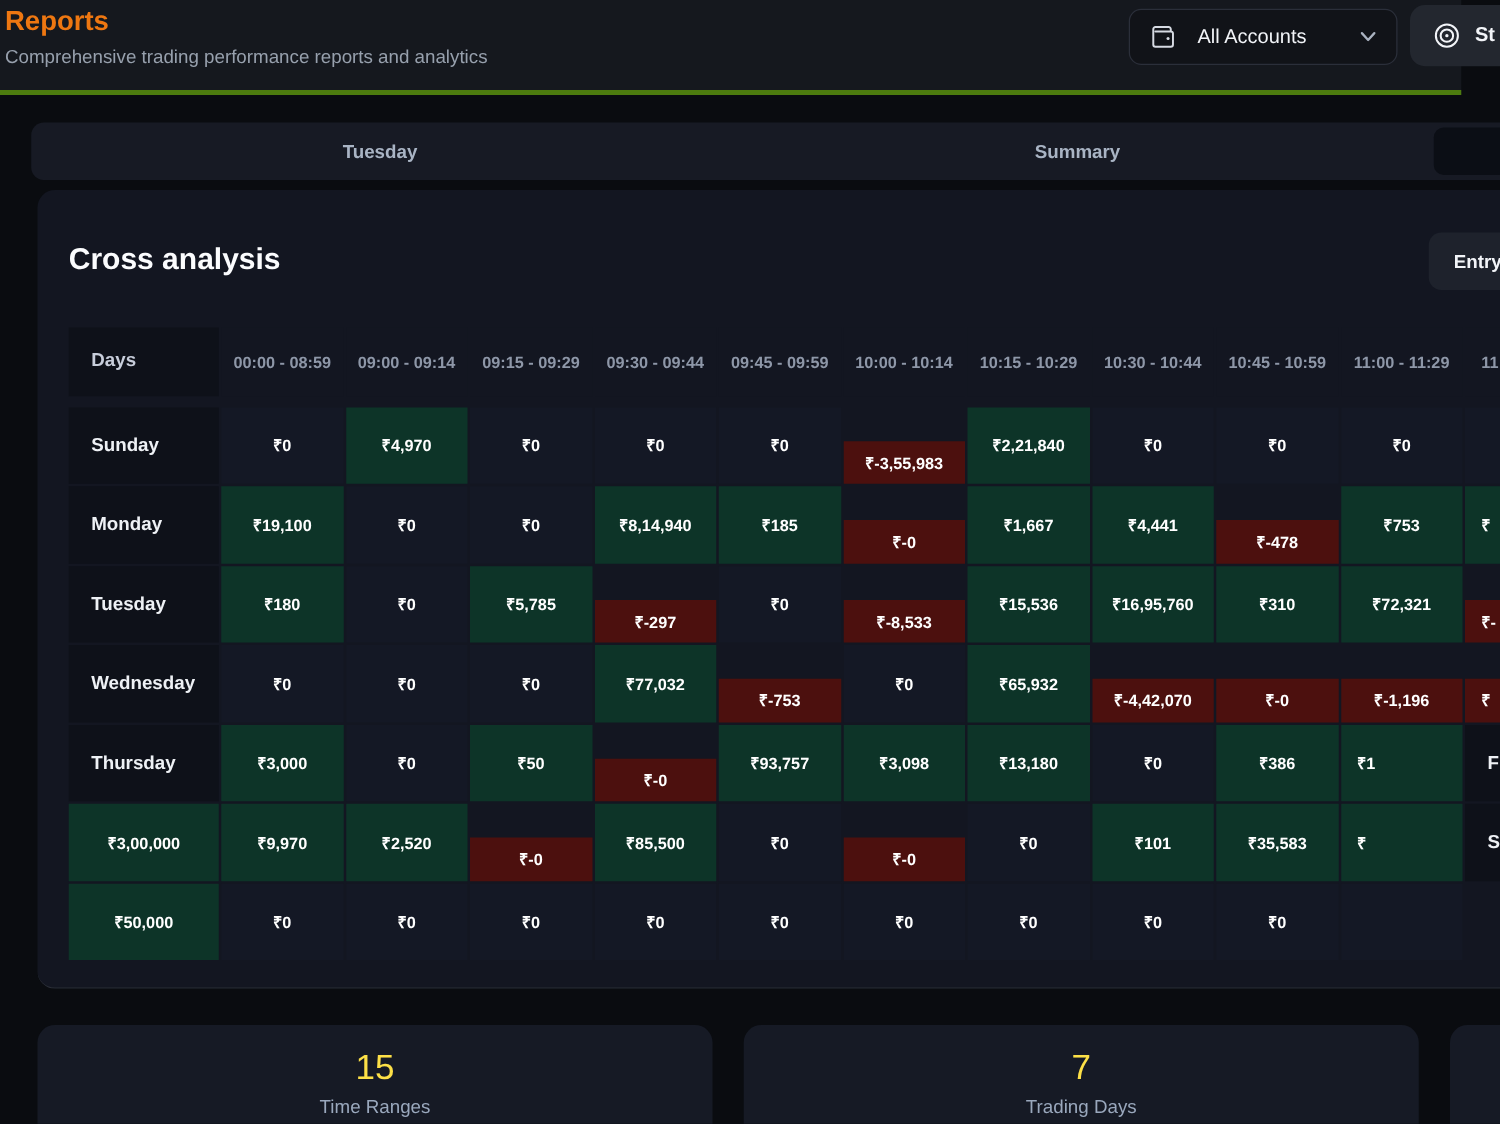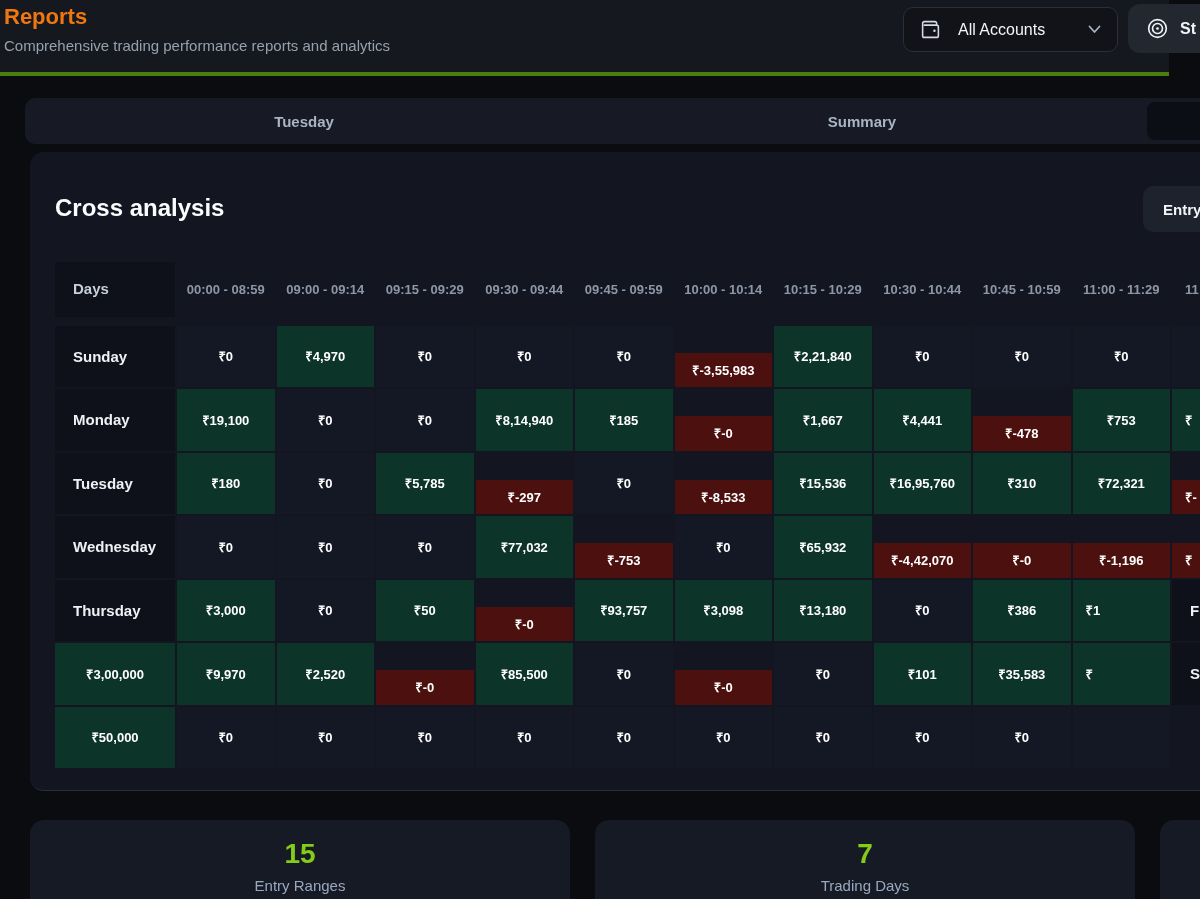--- a/index.html
+++ b/index.html
@@ -62,7 +62,7 @@
   .stat-card { position:absolute; top:820px; height:130px; background:#161a25;
     border-radius:14px; display:flex; flex-direction:column; align-items:center;
     padding-top:18px; }
-  .stat-card .num { font-size:28px; font-weight:bold; color:#84cc16; }
+  .stat-card .num { font-size:28px; font-weight:normal; color:#fde047; }
   .stat-card .cap { font-size:15px; color:#9aa8bd; margin-top:7px; }
   #stat1 { left:30px;  width:540px; }
   #stat2 { left:595px; width:540px; }

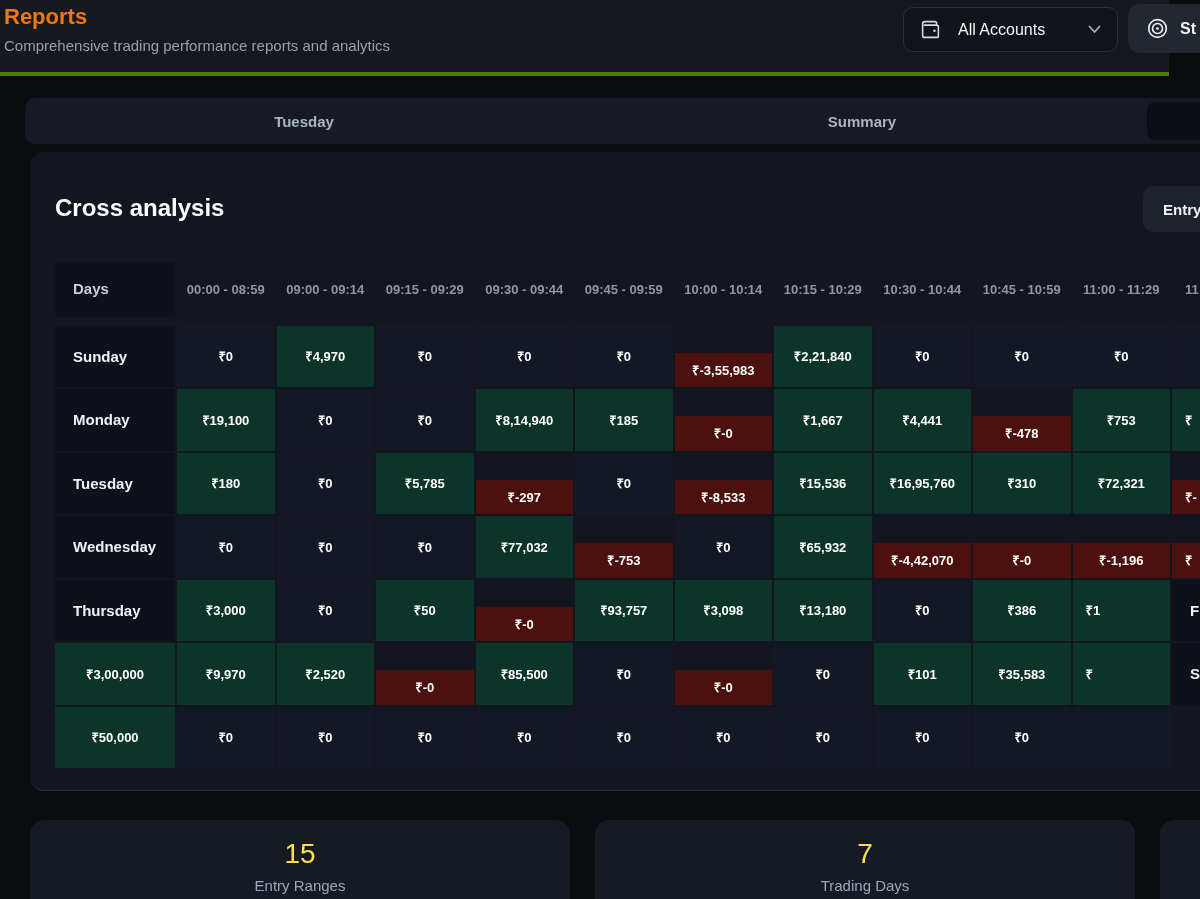--- a/index.html
+++ b/index.html
@@ -206,7 +206,7 @@
 
 <div class="stat-card" id="stat1">
   <div class="num">15</div>
-  <div class="cap">Entry Ranges</div>
+  <div class="cap">Time Ranges</div>
 </div>
 <div class="stat-card" id="stat2">
   <div class="num">7</div>

